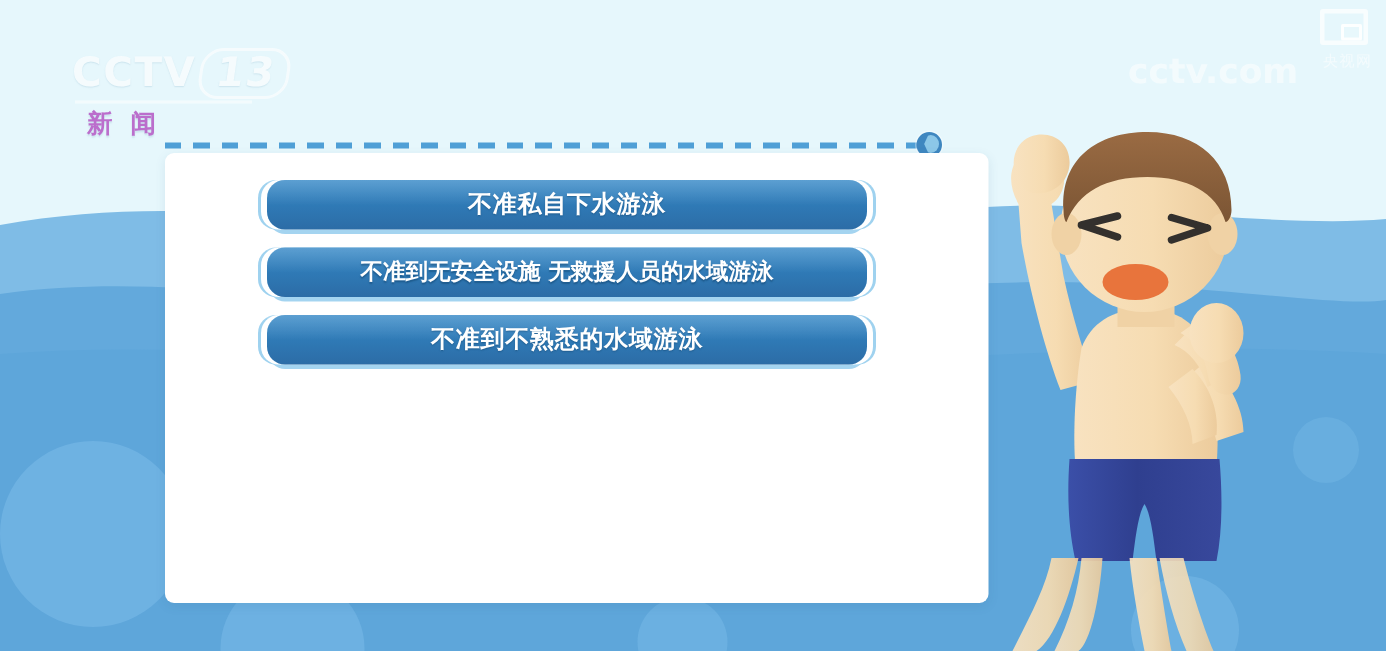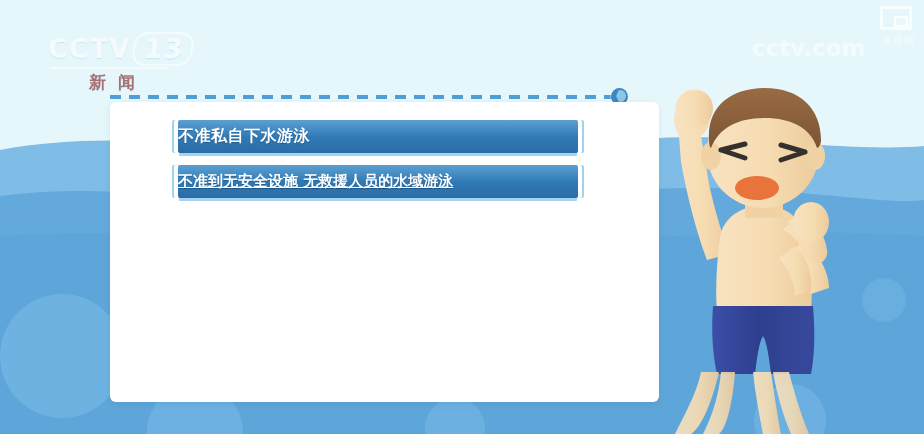--- a/index.html
+++ b/index.html
@@ -76,9 +76,8 @@
     font-size: 17px;
     font-weight: bold;
     letter-spacing: 12px;
-    color: #7f1d1d;
+    color: #a21caf;
     text-shadow: 0 1px 1px rgba(150,190,210,0.5);
-    text-align: center;
     padding-left: 10px;
   }
 

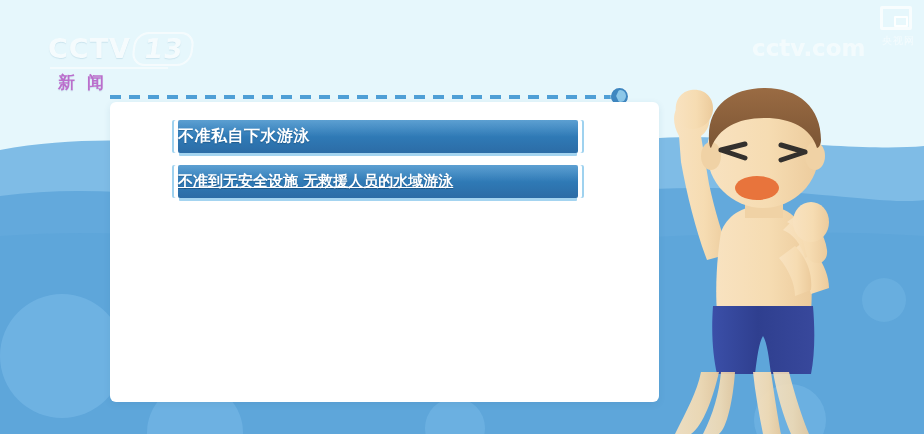--- a/index.html
+++ b/index.html
@@ -183,7 +183,7 @@
     height: 33px;
     margin-bottom: 12px;
     background: linear-gradient(to bottom, #3d8dc9 0%, #2f7ab6 50%, #2c6ca6 100%);
-    border-radius: 2px;
+    border-radius: 12px;
     box-shadow:
       -4px 0 0 0 #ffffff,
       -6px 0 0 0 #9fd2ef,
@@ -192,7 +192,7 @@
       0 4px 0 -1px rgba(159,210,239,0.95);
     display: flex;
     align-items: center;
-    justify-content: flex-start;
+    justify-content: center;
     overflow: visible;
     margin-left: 20px;
   }

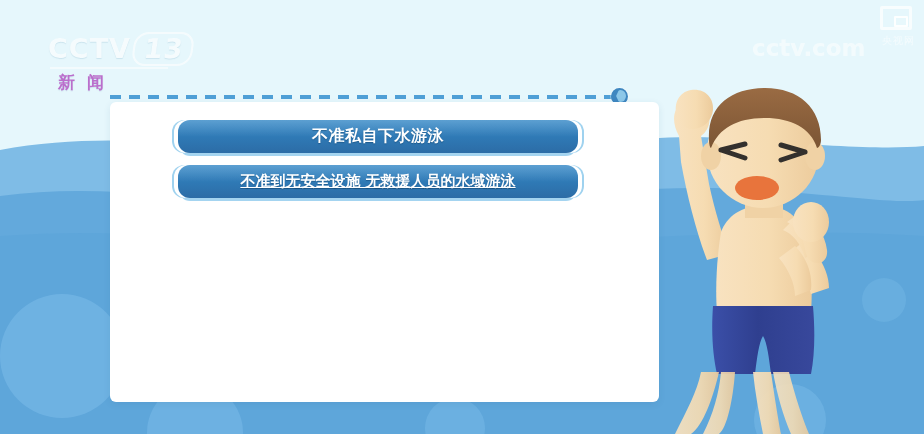--- a/index.html
+++ b/index.html
@@ -213,7 +213,7 @@
     white-space: nowrap;
     text-shadow: 0 1px 1px rgba(12,60,100,0.45);
   }
-  .rule-item.tight .rule-text { font-size: 15px; letter-spacing: 0px; text-decoration: underline; }
+  .rule-item.tight .rule-text { font-size: 15px; letter-spacing: 0px; }
 
   
   .boy {

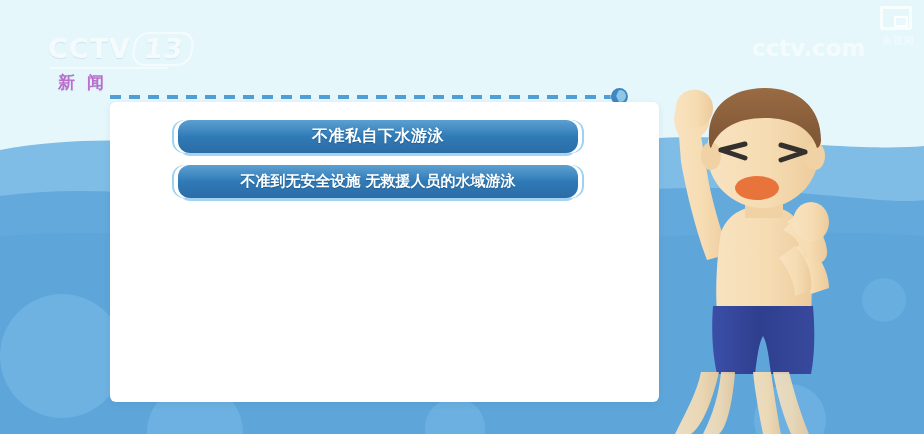--- a/index.html
+++ b/index.html
@@ -273,6 +273,9 @@
       <div class="rule-item tight">
         <span class="rule-text">不准到无安全设施 无救援人员的水域游泳</span>
       </div>
+      <div class="rule-item">
+        <span class="rule-text">不准到不熟悉的水域游泳</span>
+      </div>
     </div>
   </div>
 

